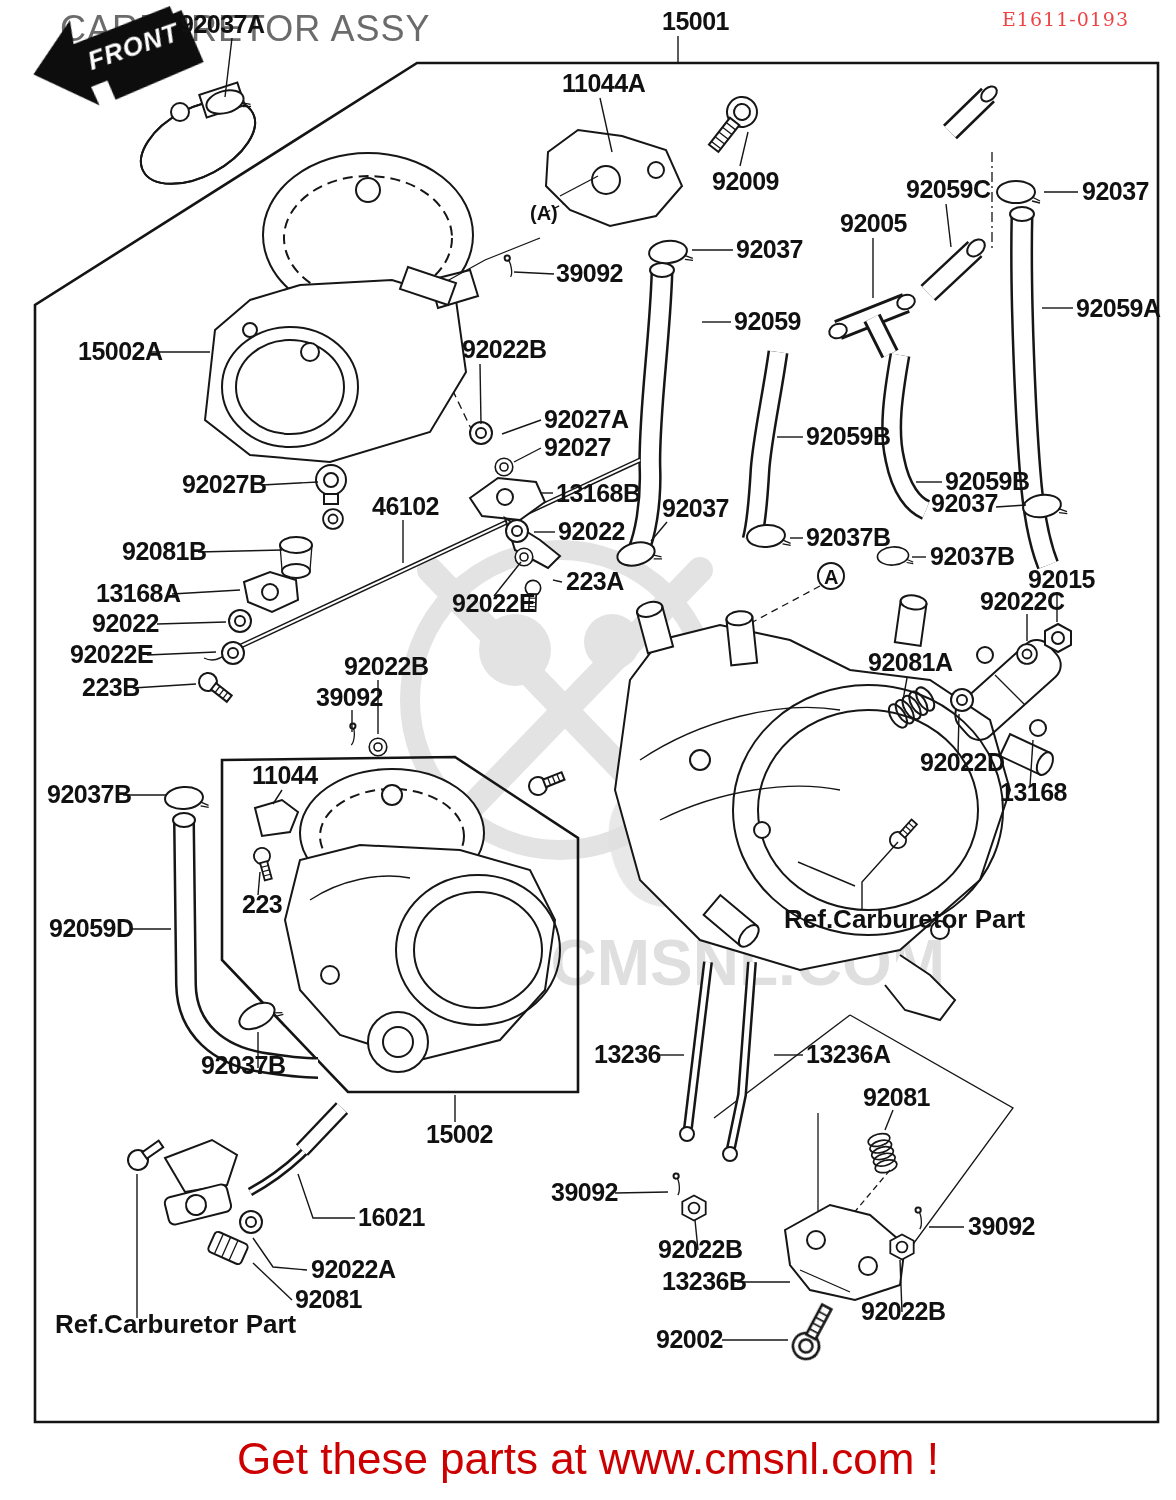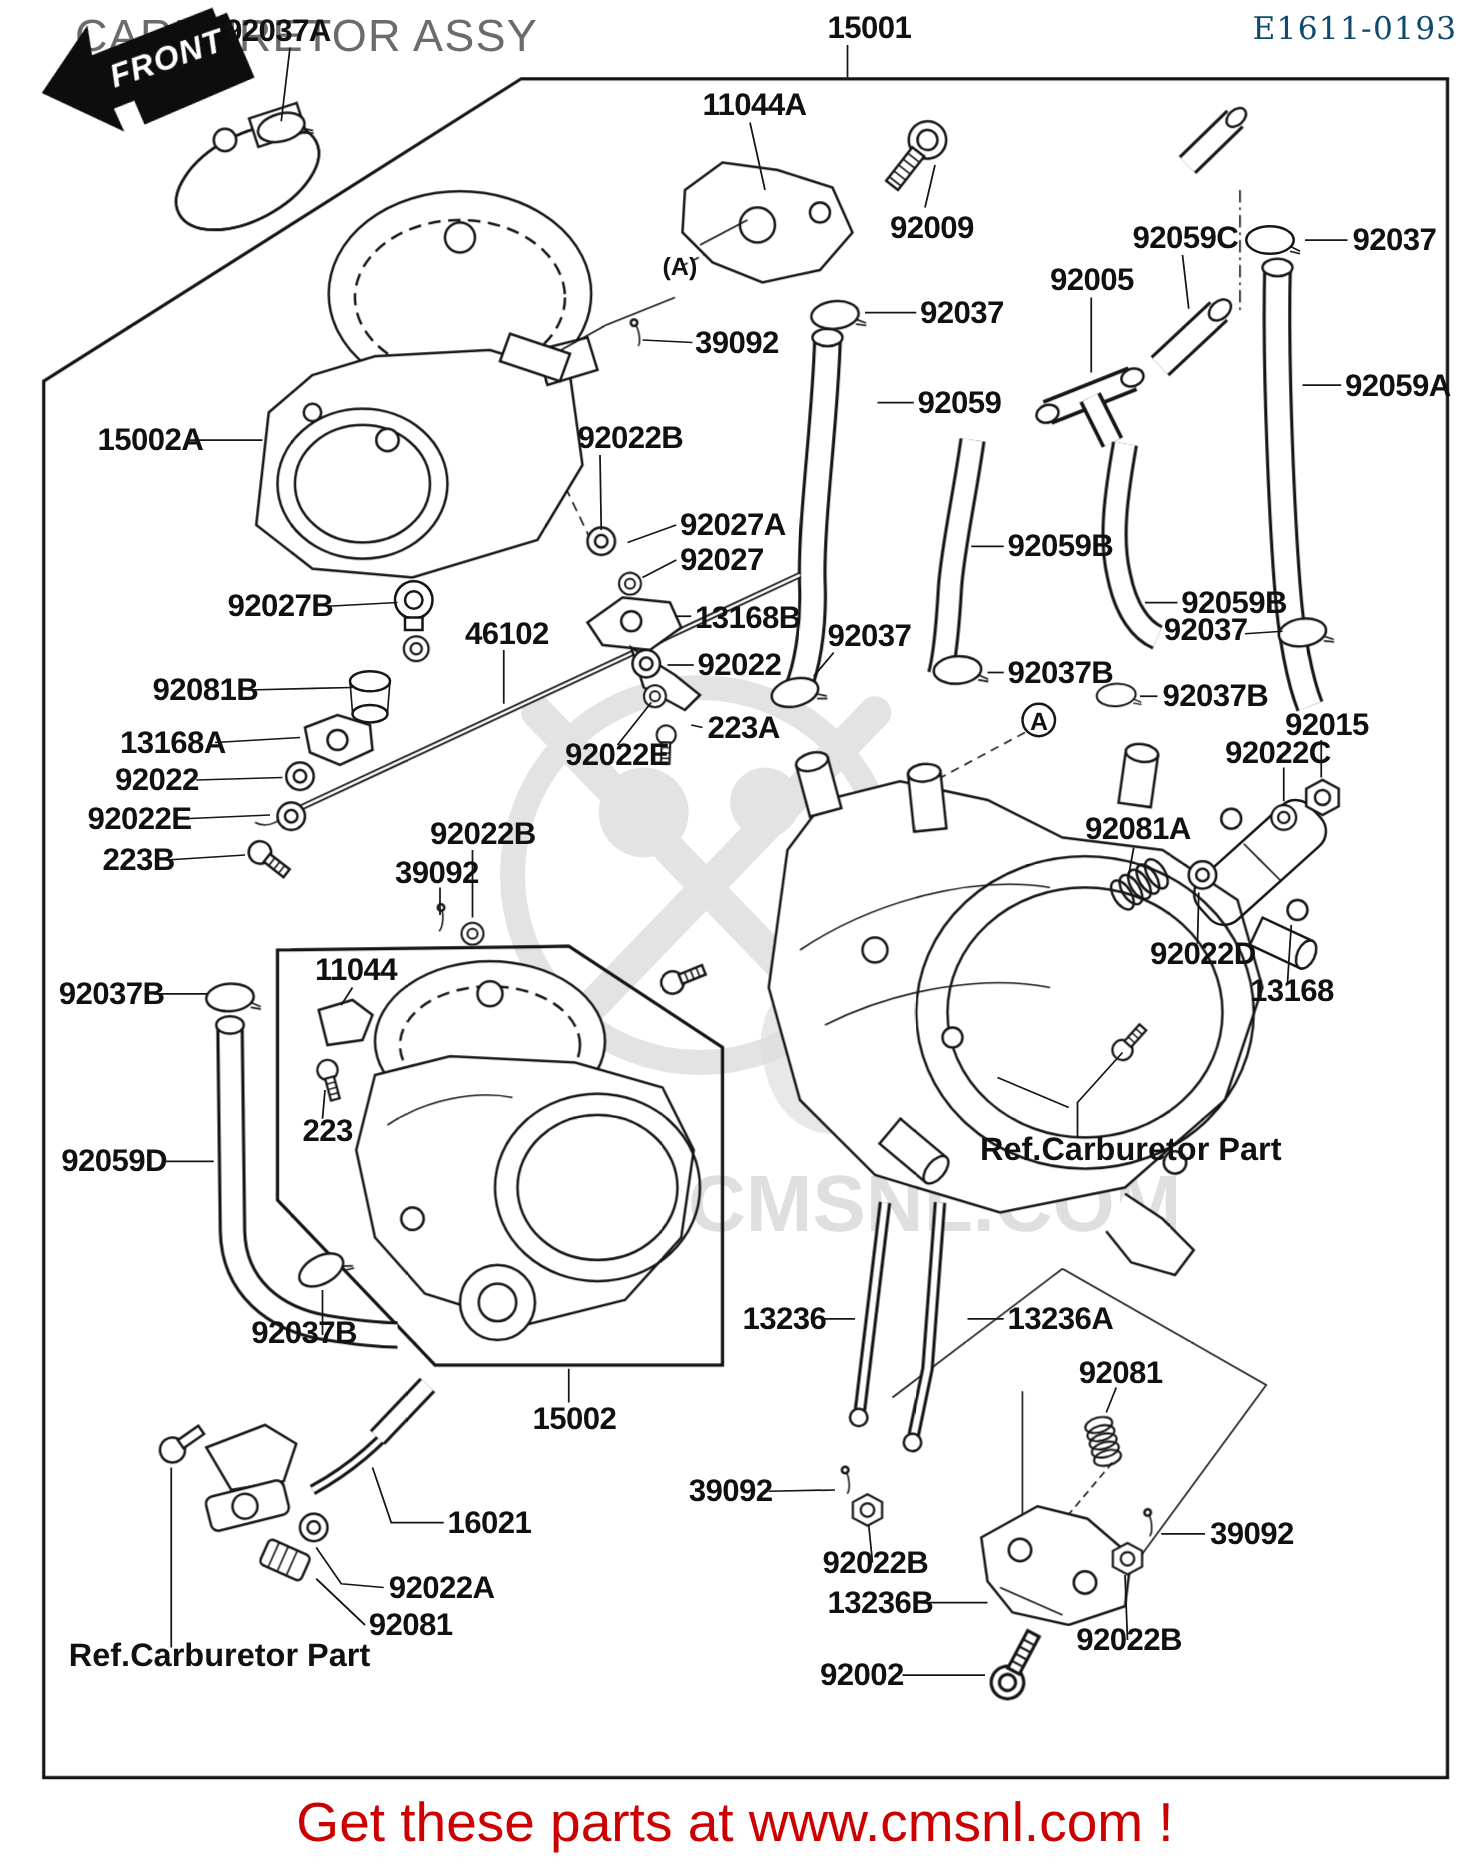--- a/index.html
+++ b/index.html
@@ -11,7 +11,7 @@
   text.mark{font-family:"Liberation Sans","DejaVu Sans",sans-serif;font-weight:bold;font-size:20px;fill:#111;}
   .title-text{position:absolute;left:60px;top:8px;font-size:36px;color:#6b6b6b;letter-spacing:1px;
               font-family:"Liberation Sans","DejaVu Sans",sans-serif;}
-  .doc-code{position:absolute;left:1002px;top:8px;font-size:25px;color:#0c4a6e;letter-spacing:1px;
+  .doc-code{position:absolute;left:1002px;top:8px;font-size:19px;color:#ef4444;letter-spacing:1px;
             font-family:"DejaVu Serif","Liberation Serif",serif;}
   .banner{position:absolute;left:0;top:1434px;width:1176px;text-align:center;font-size:44px;color:#cc0000;
           font-family:"Liberation Sans","DejaVu Sans",sans-serif;}

